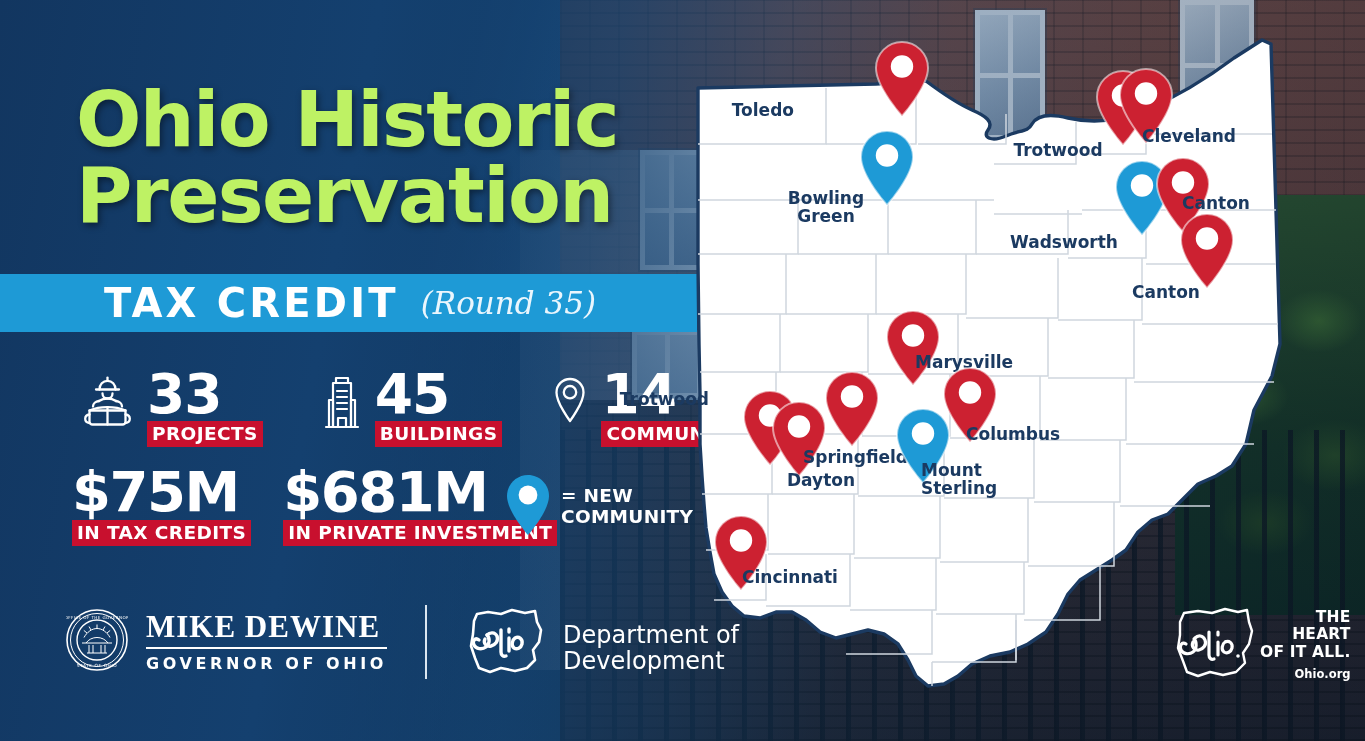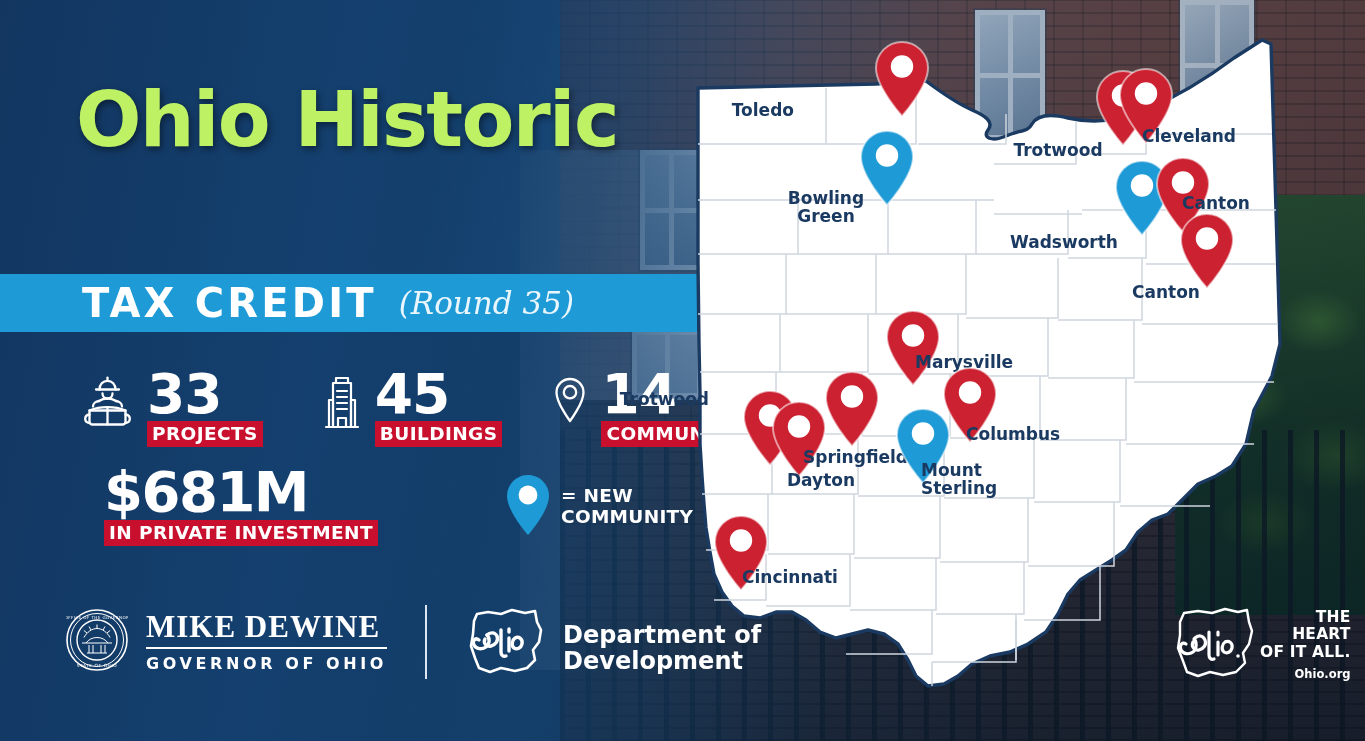--- a/index.html
+++ b/index.html
@@ -190,6 +190,7 @@
 
   <div class="title">
     <span>Ohio Historic</span>
+    <span class="l2">Preservation</span>
   </div>
 
   <div class="band">

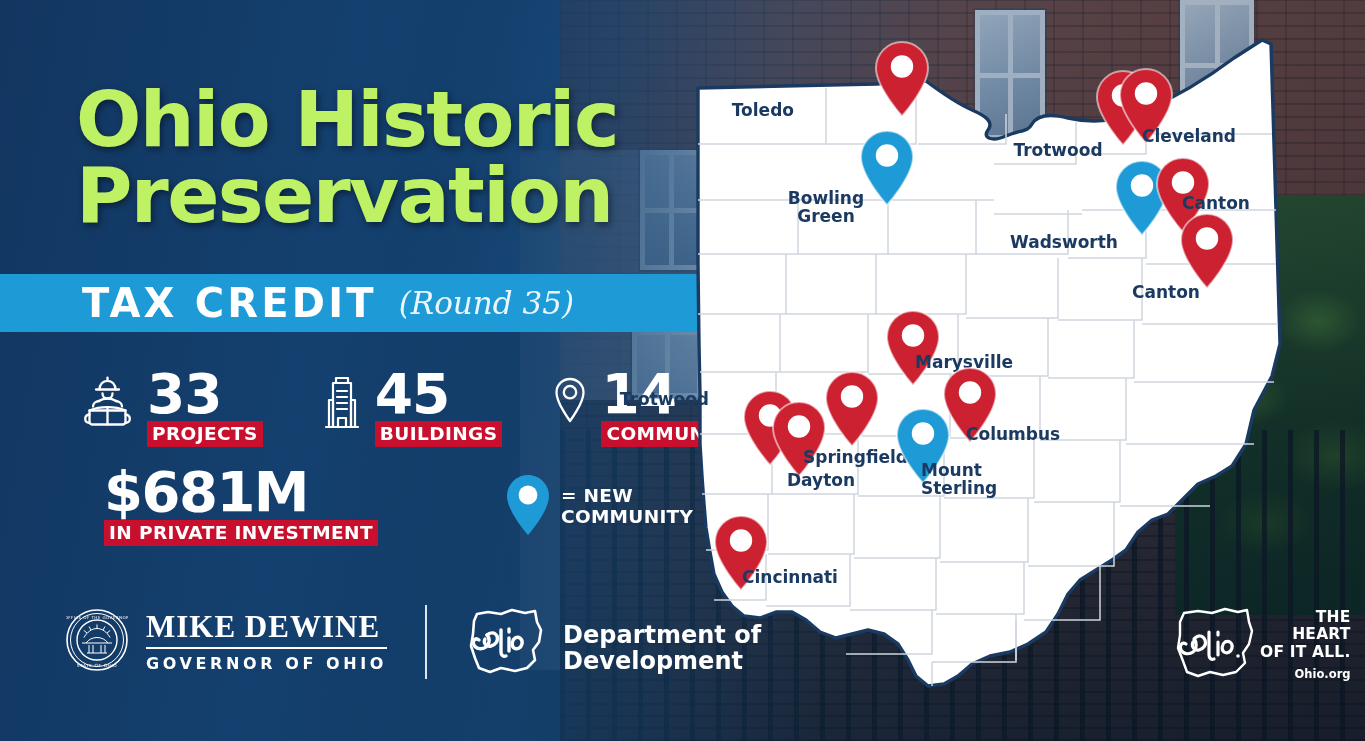--- a/index.html
+++ b/index.html
@@ -94,7 +94,7 @@
   }
   .band-main {
     color:#fff; font-weight:bold; font-size:40px; letter-spacing:3.2px;
-    margin-left:82px; font-family:"DejaVu Sans", sans-serif;
+    margin-left:104px; font-family:"DejaVu Sans", sans-serif;
   }
   .band-sub {
     color:#eaf6fd; font-size:31px; font-style:italic; margin-left:22px;

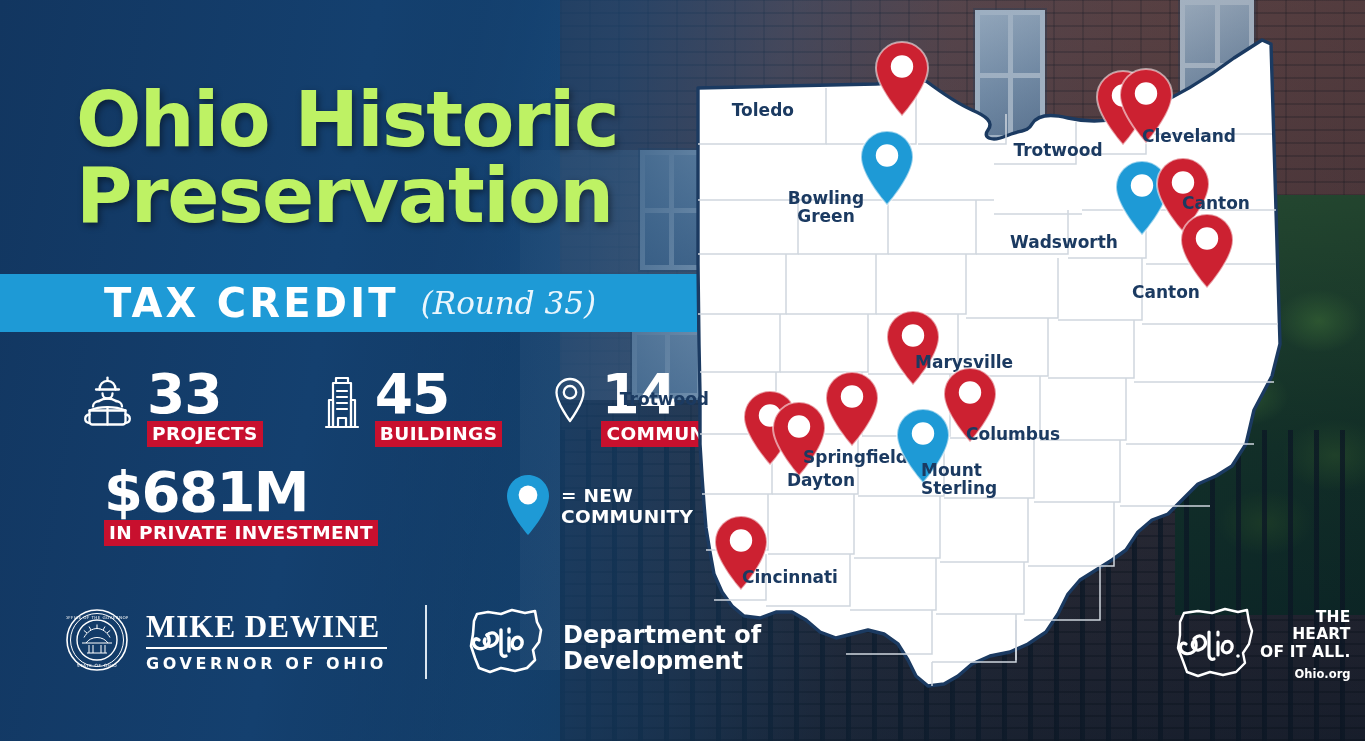--- a/index.html
+++ b/index.html
@@ -260,6 +260,10 @@
   </div>
 
   <div class="stats-row2">
+    <div class="money-block">
+      <span class="money">$75M</span>
+      <span class="tag">IN TAX CREDITS</span>
+    </div>
     <div class="sp3"></div>
     <div class="money-block">
       <span class="money">$681M</span>

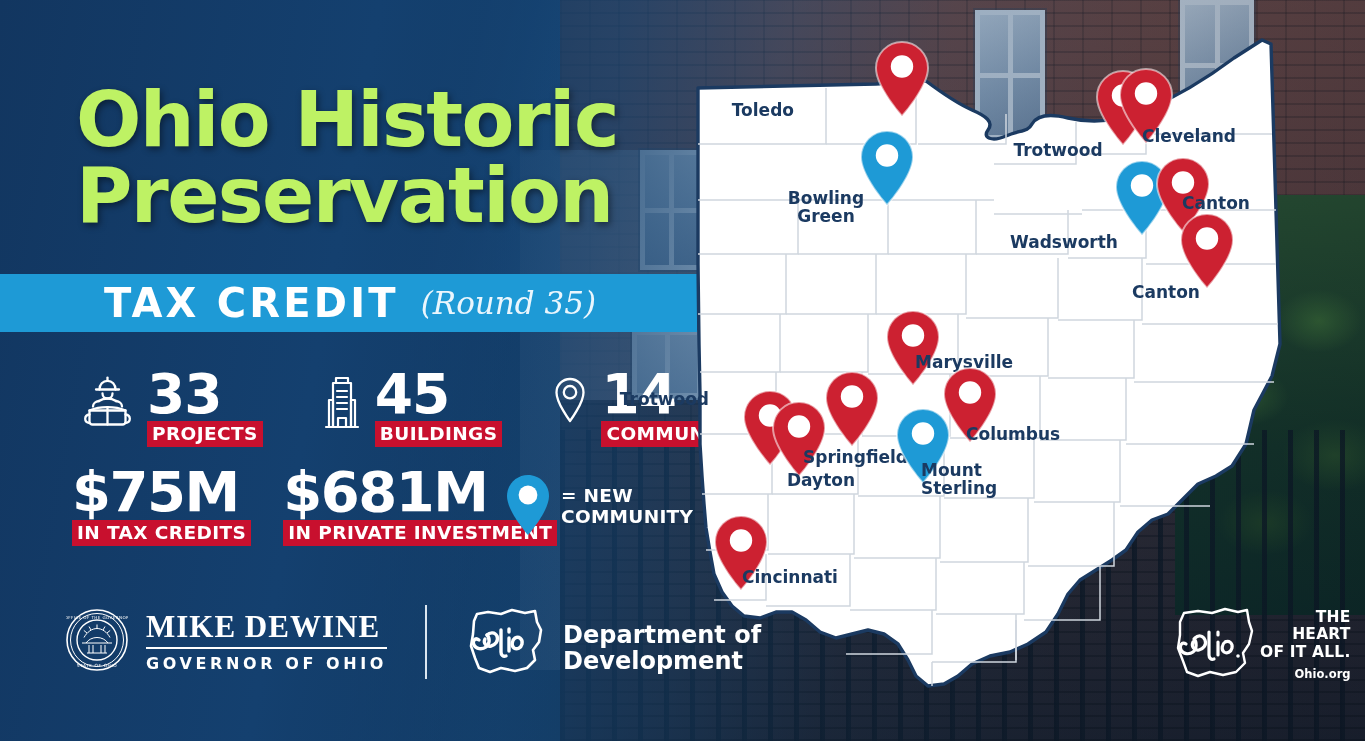--- a/index.html
+++ b/index.html
@@ -146,7 +146,7 @@
   }
   .divider { width:2px; height:74px; background:#dbe6f0; margin:0 30px 0 38px; }
   .dept-text {
-    color:#fff; font-weight:bold; font-size:24px; line-height:1.1; margin-left:14px;
+    color:#fff; font-weight:normal; font-size:24px; line-height:1.1; margin-left:14px;
     font-family:"DejaVu Sans", sans-serif;
     margin-top:12px;
   }

